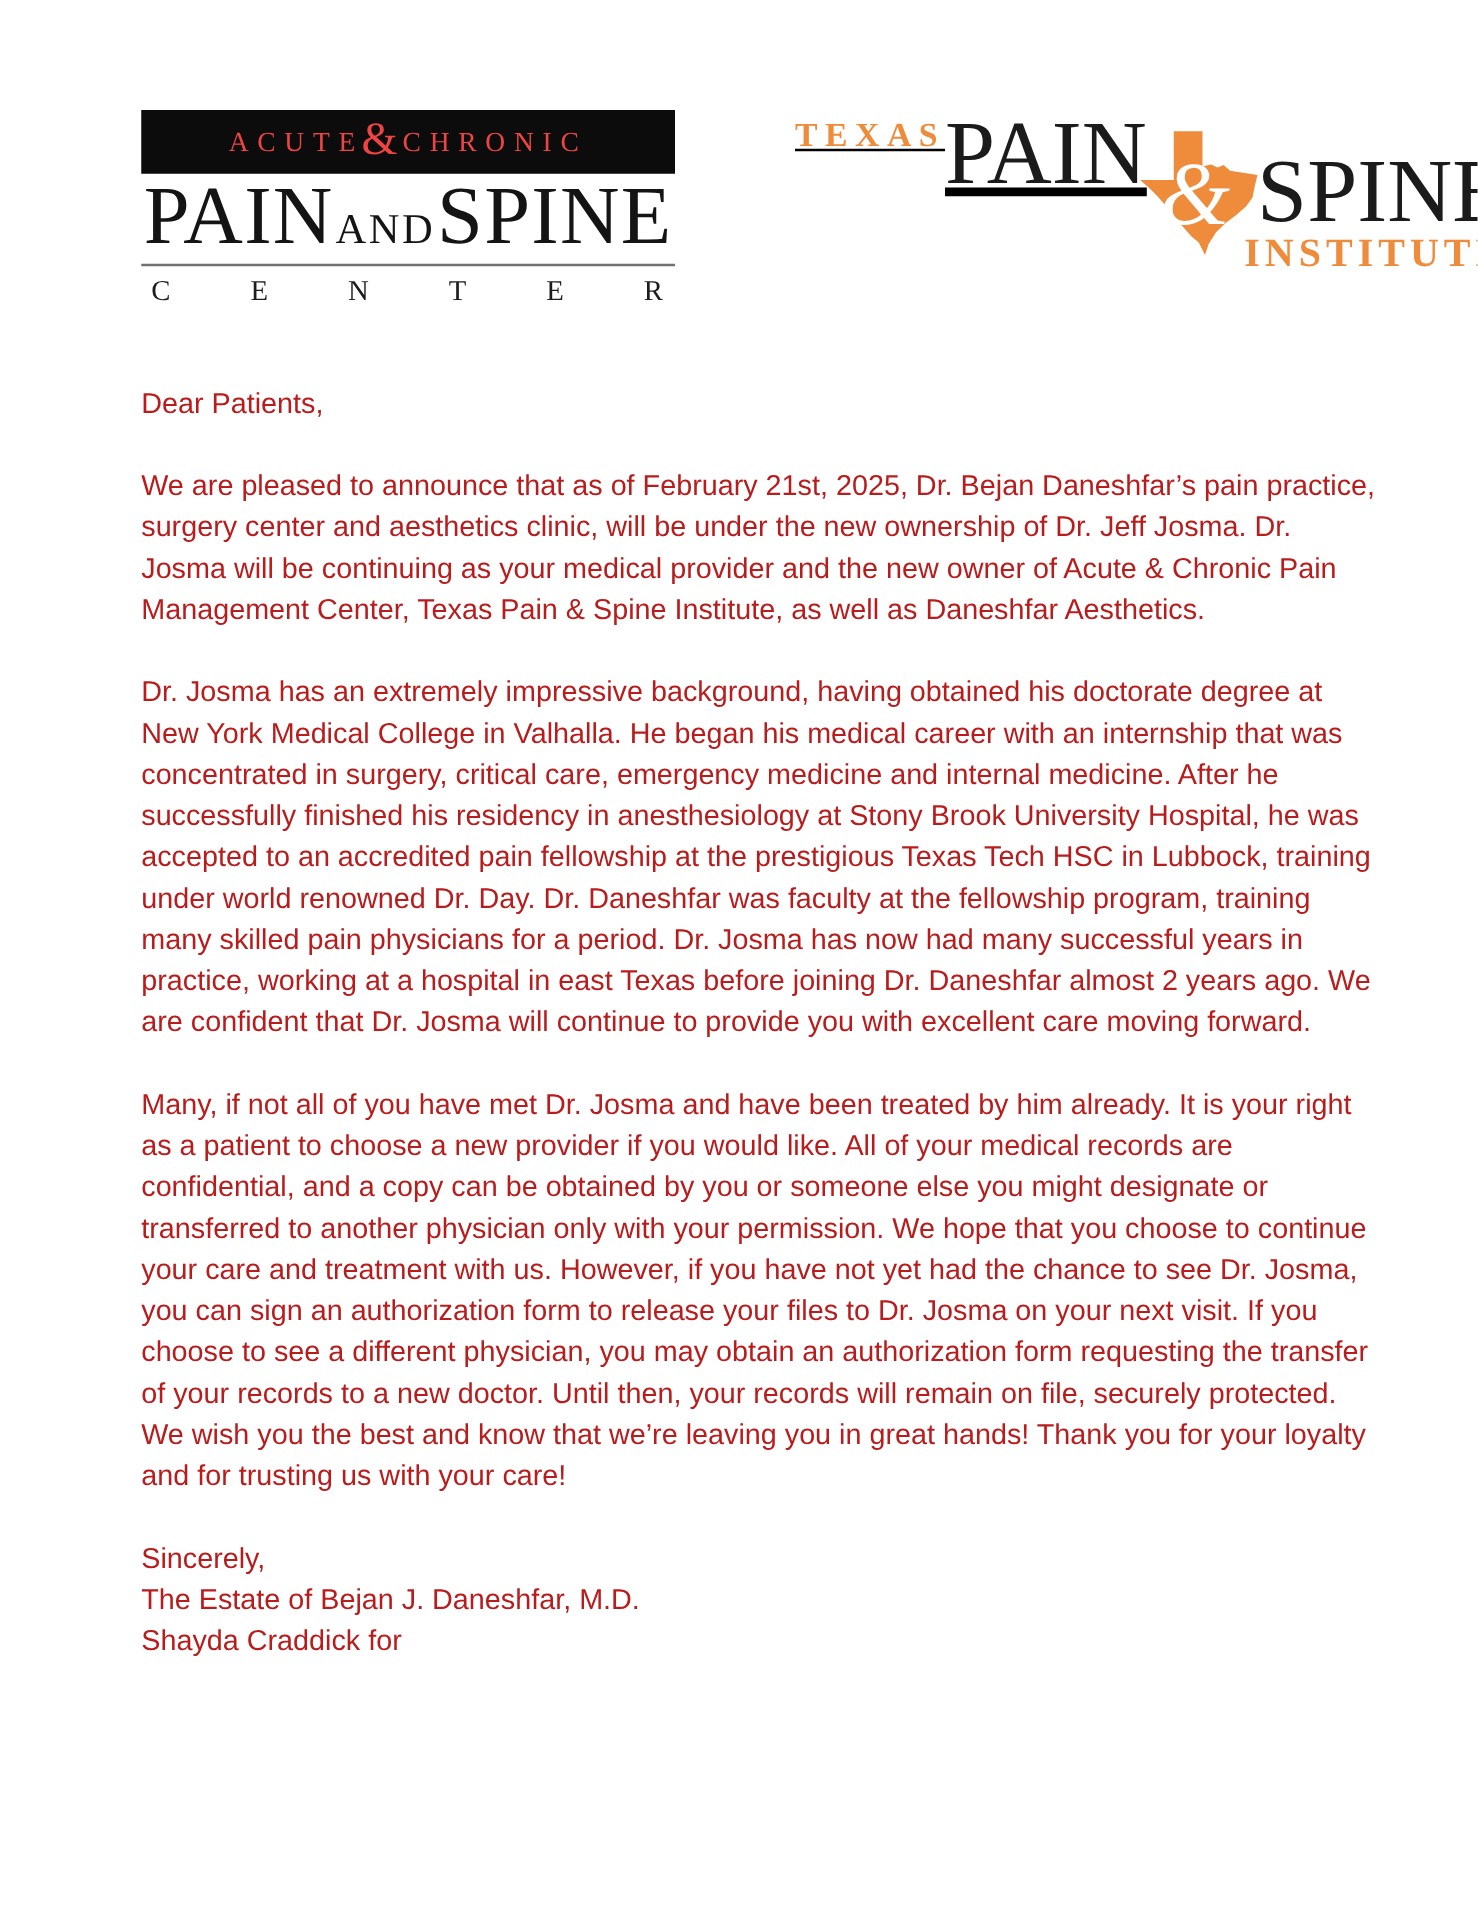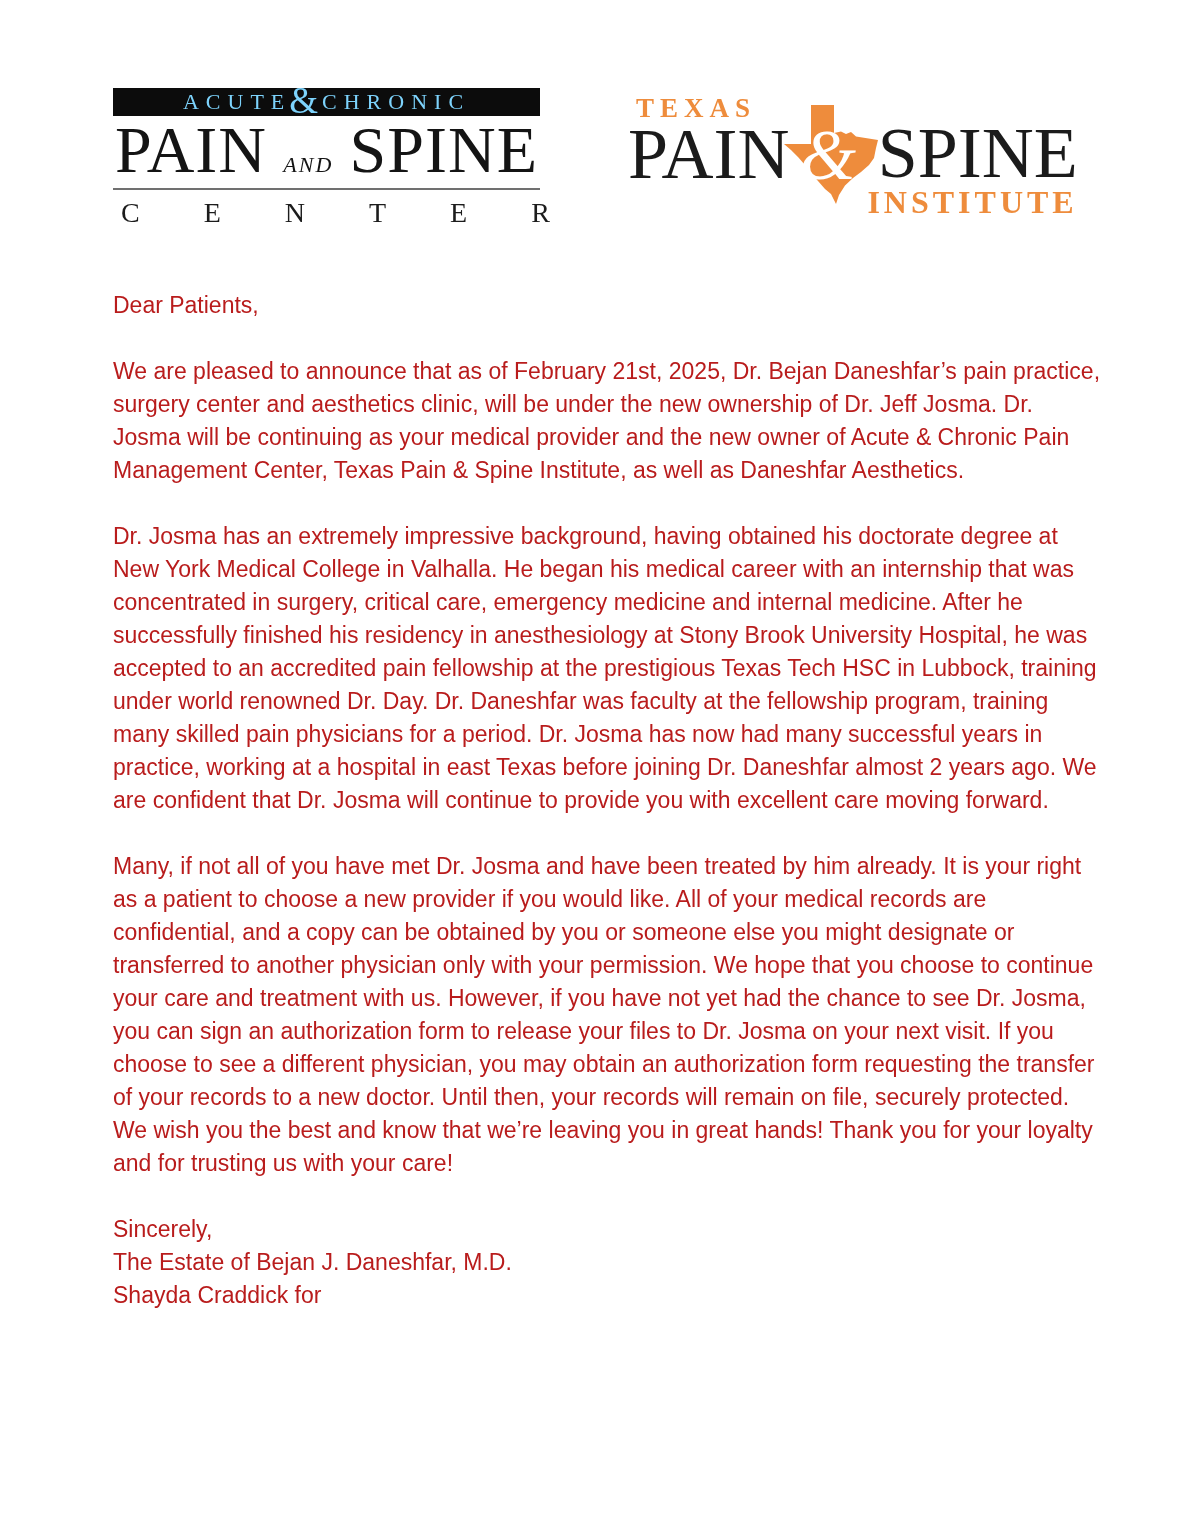--- a/index.html
+++ b/index.html
@@ -16,7 +16,7 @@
   
   .acp { width:427px; flex:0 0 auto; font-family:"Liberation Serif", serif; color:#141414; }
   .acp-banner {
-    background:#0c0c0c; color:#7dd3fc; height:28px;
+    background:#0c0c0c; color:#ef4444; height:51px;
     display:flex; align-items:center; justify-content:center;
     font-size:22px; letter-spacing:7px; font-weight:500;
   }

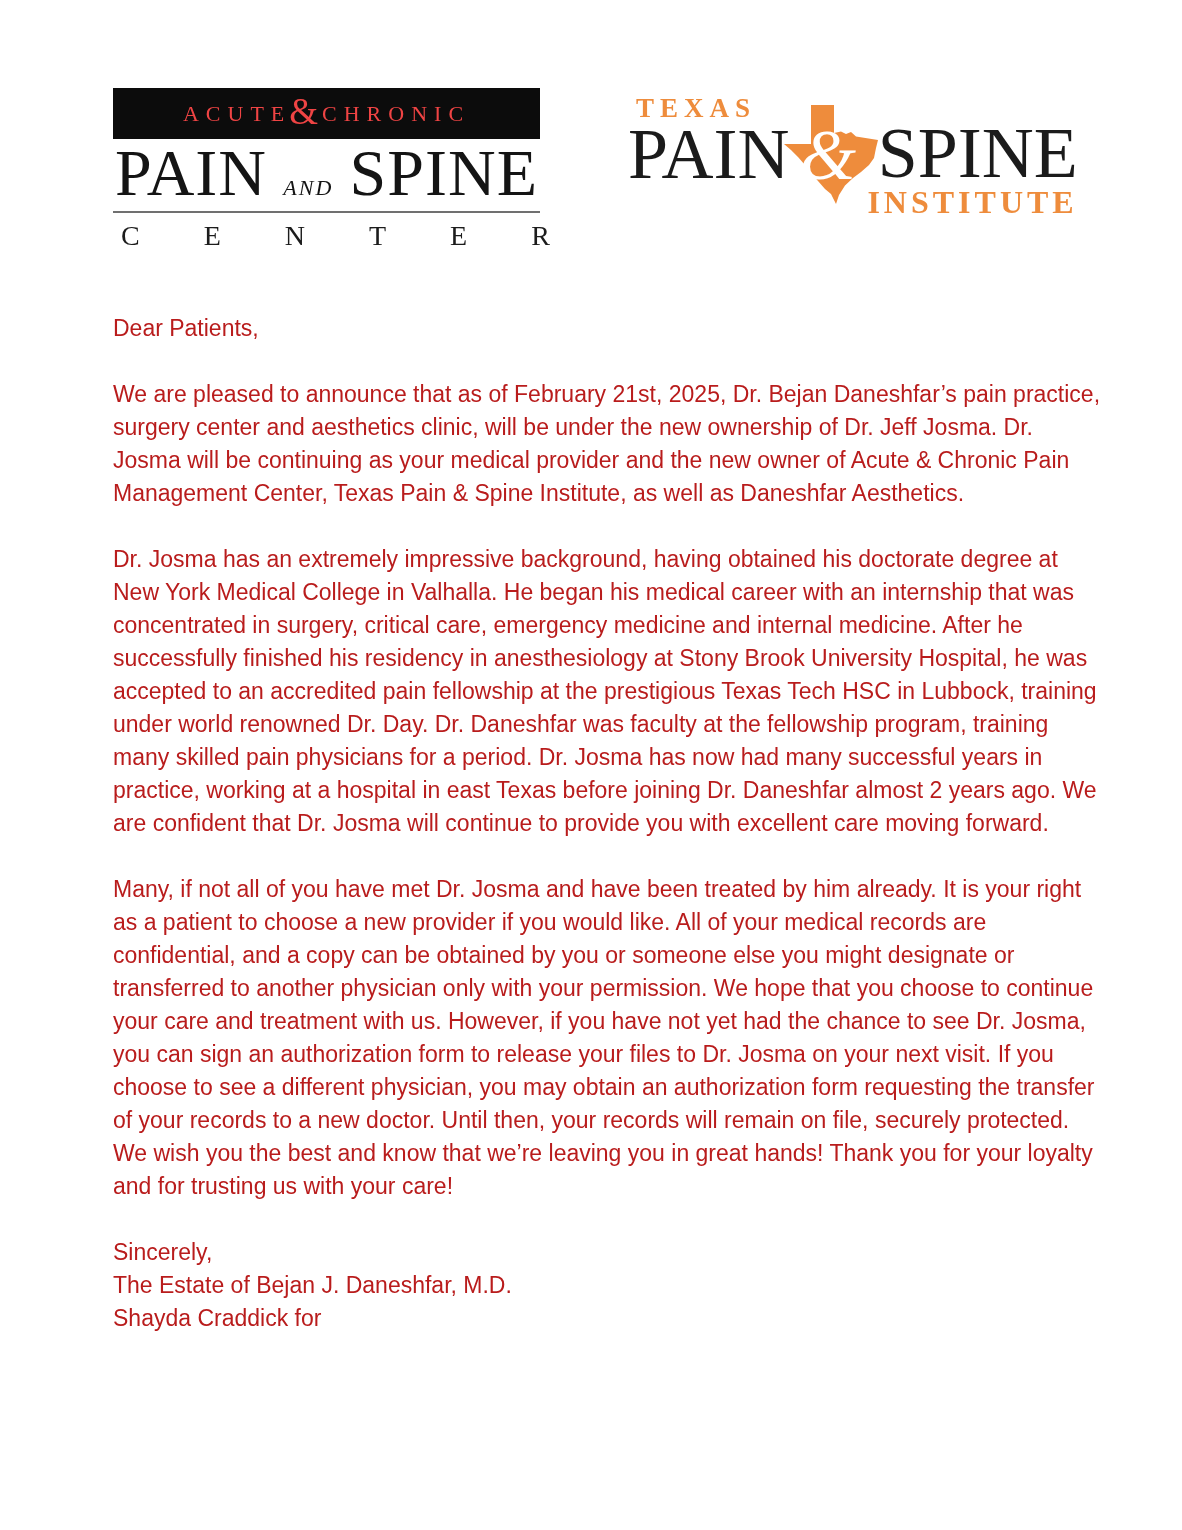--- a/index.html
+++ b/index.html
@@ -36,7 +36,7 @@
 
   
   .tps { display:flex; align-items:flex-start; font-family:"Liberation Serif", serif; margin-top:5px; }
-  .tps-left { display:flex; flex-direction:column; }
+  .tps-left { display:flex; flex-direction:row;text-decoration:underline; }
   .tps-texas { color:#EE8C3C; font-size:27px; letter-spacing:6px; margin:0 0 1px 8px; font-weight:600; }
   .tps-word { font-size:72px; line-height:0.82; color:#1b1b1b; letter-spacing:0px; }
   .tps-shape { width:104px; height:104px; margin:10px -16px 0 -10px; position:relative; z-index:2; flex:0 0 auto; }

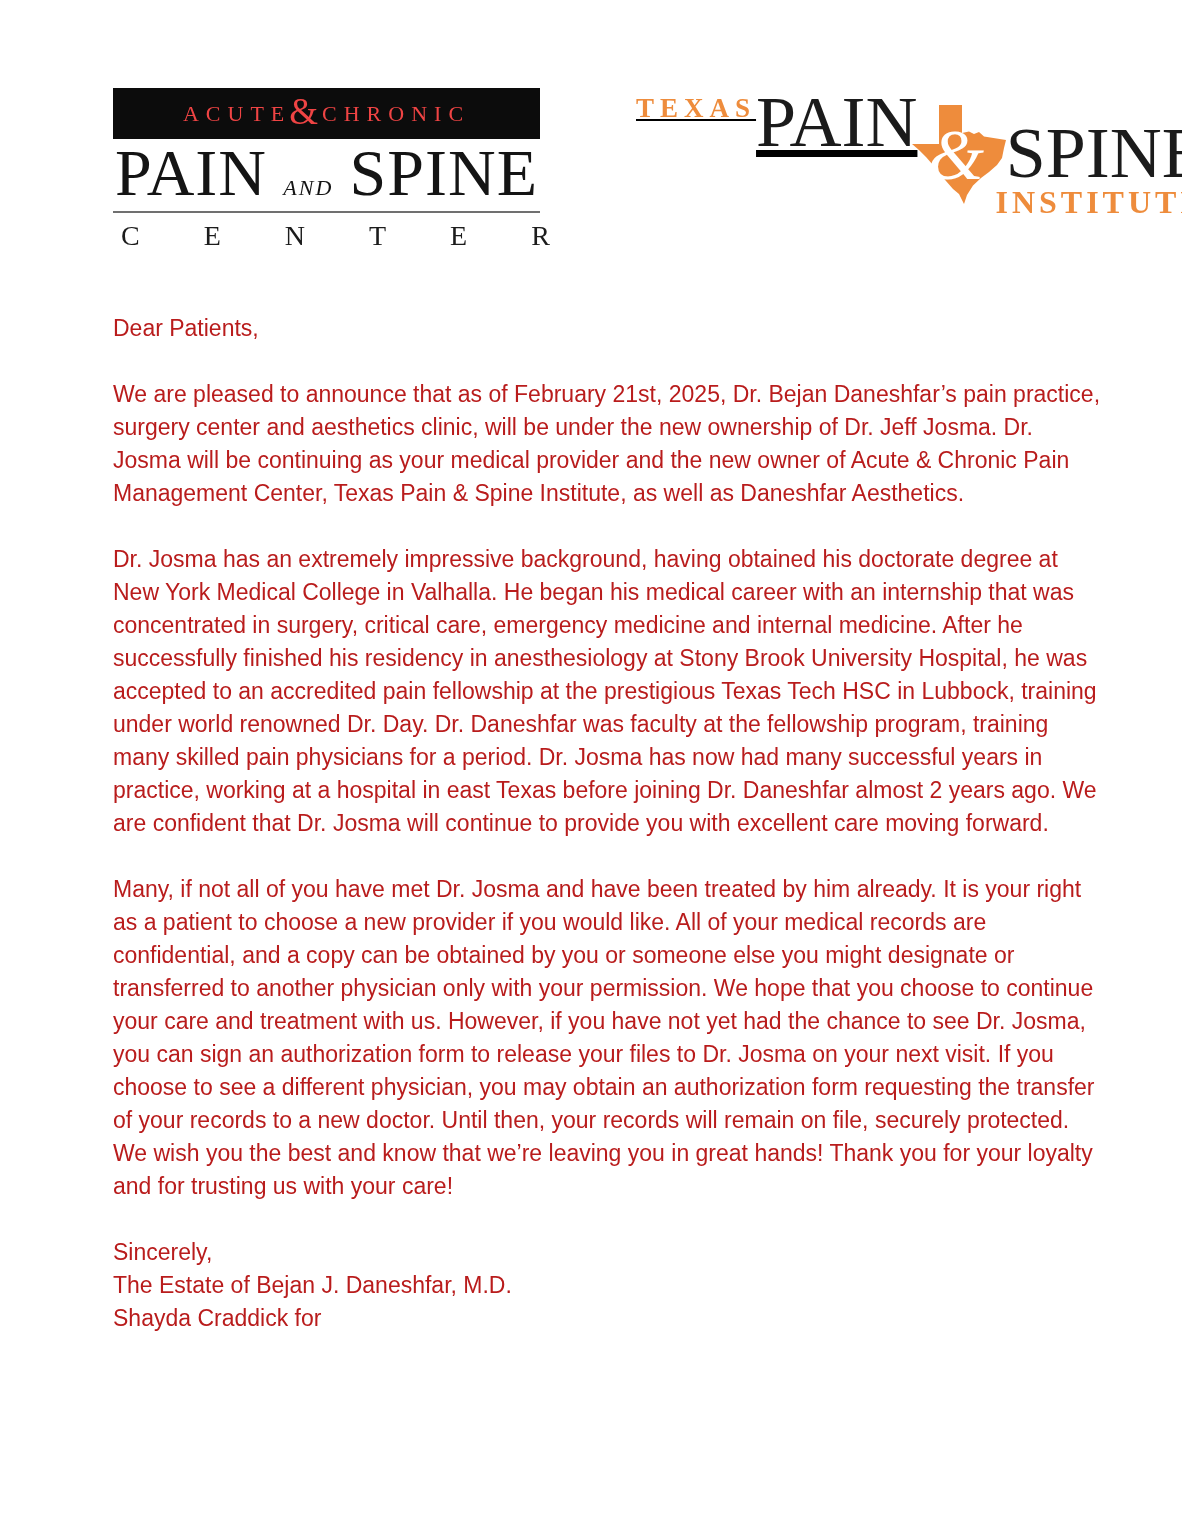--- a/index.html
+++ b/index.html
@@ -26,7 +26,7 @@
   }
   .acp-main { display:flex; justify-content:space-between; align-items:baseline; margin-top:1px; padding:0 2px; }
   .acp-word { font-size:66px; line-height:1.0; letter-spacing:1px; }
-  .acp-conj { font-size:22px; letter-spacing:2px;font-style:italic; }
+  .acp-conj { font-size:34px; letter-spacing:2px; }
   .acp-rule { border:none; border-top:2px solid #707070; margin:5px 0 0 0; }
   .acp-sub {
     margin-top:7px; padding-left:8px;

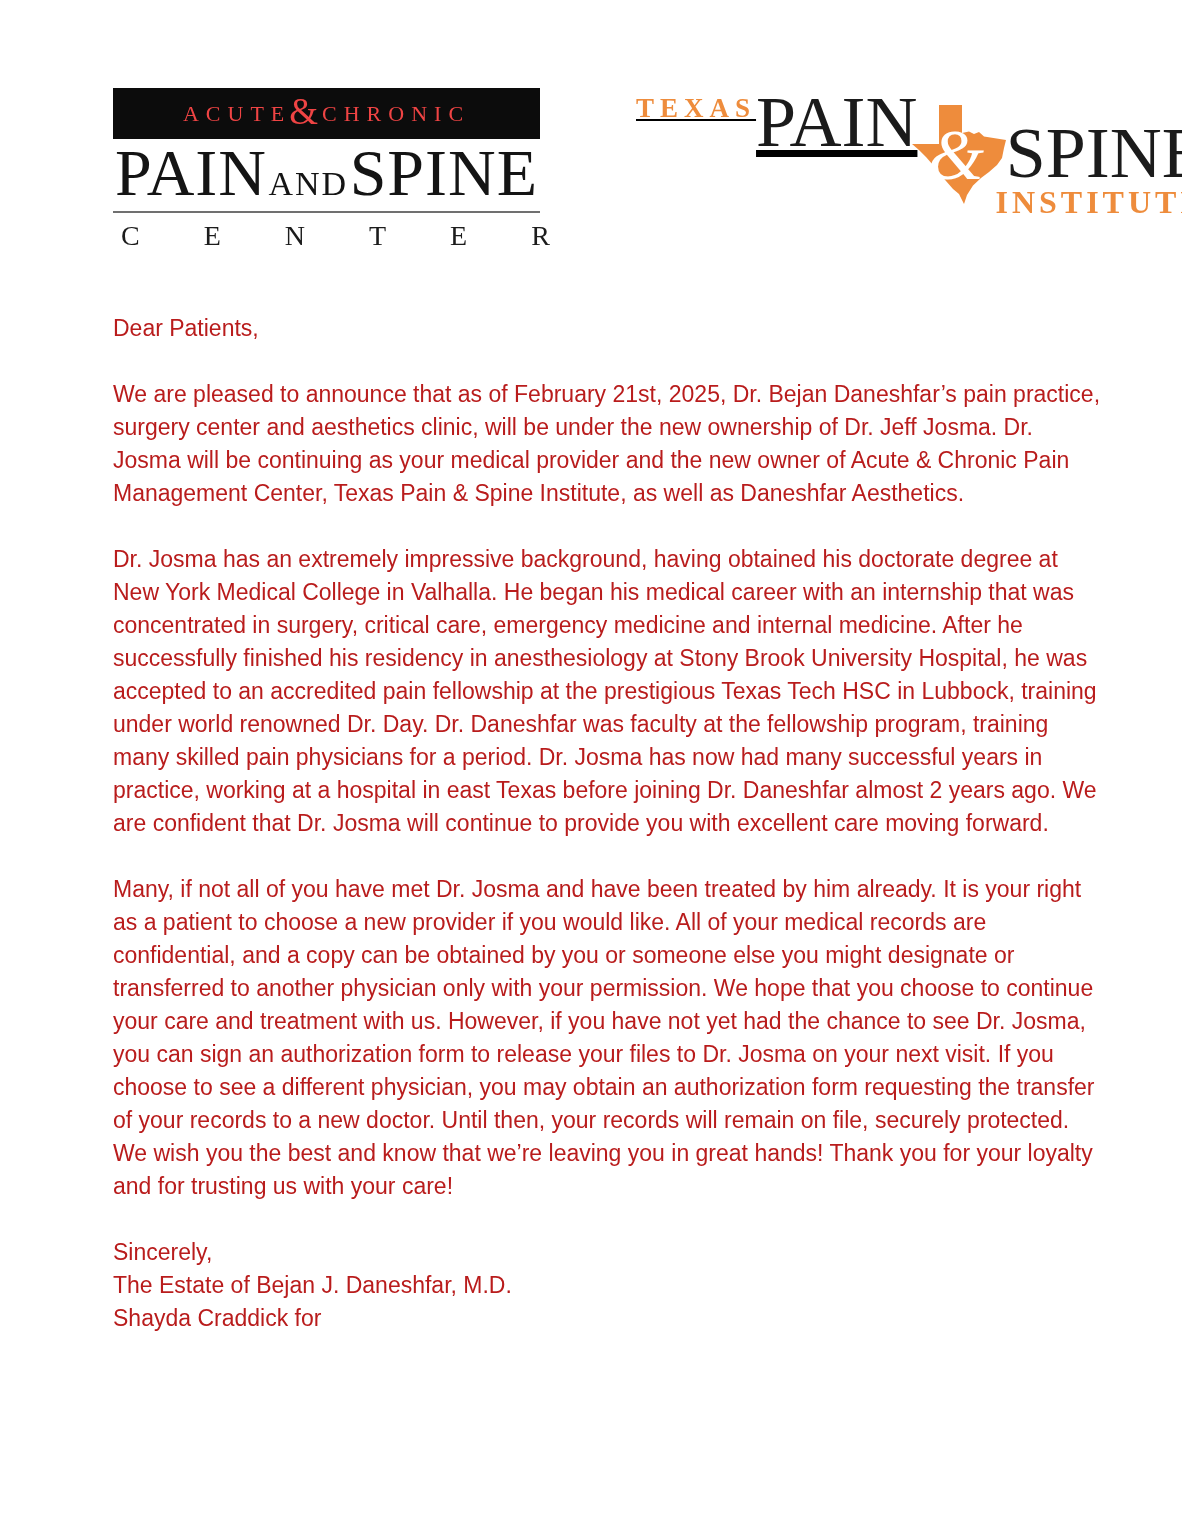--- a/index.html
+++ b/index.html
@@ -30,7 +30,7 @@
   .acp-rule { border:none; border-top:2px solid #707070; margin:5px 0 0 0; }
   .acp-sub {
     margin-top:7px; padding-left:8px;
-    font-size:28px; letter-spacing:64px; margin-right:-64px;
+    font-size:23px; letter-spacing:64px; margin-right:-64px;
     white-space:nowrap; color:#1c1c1c;
   }
 

